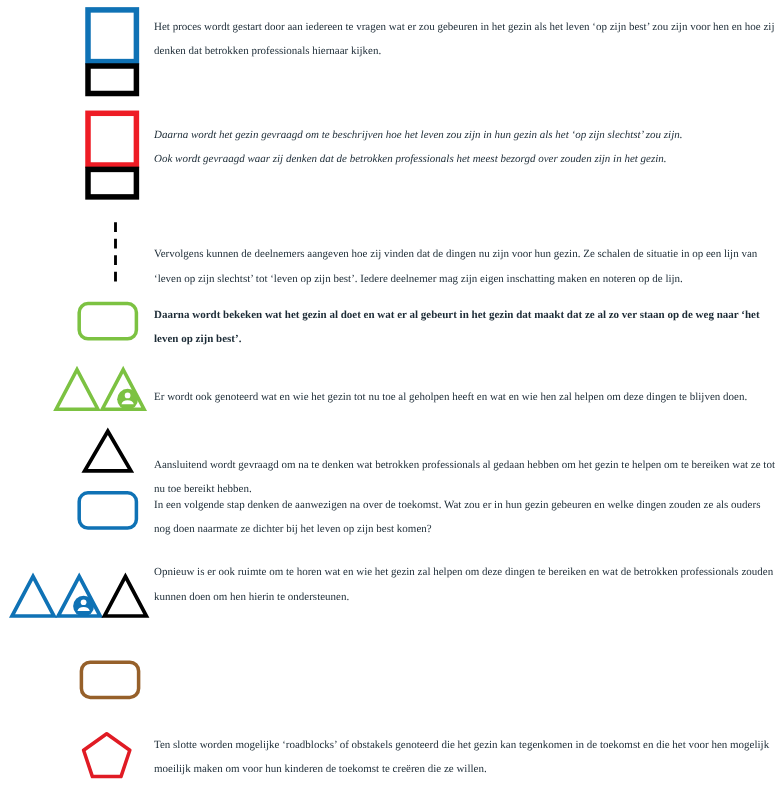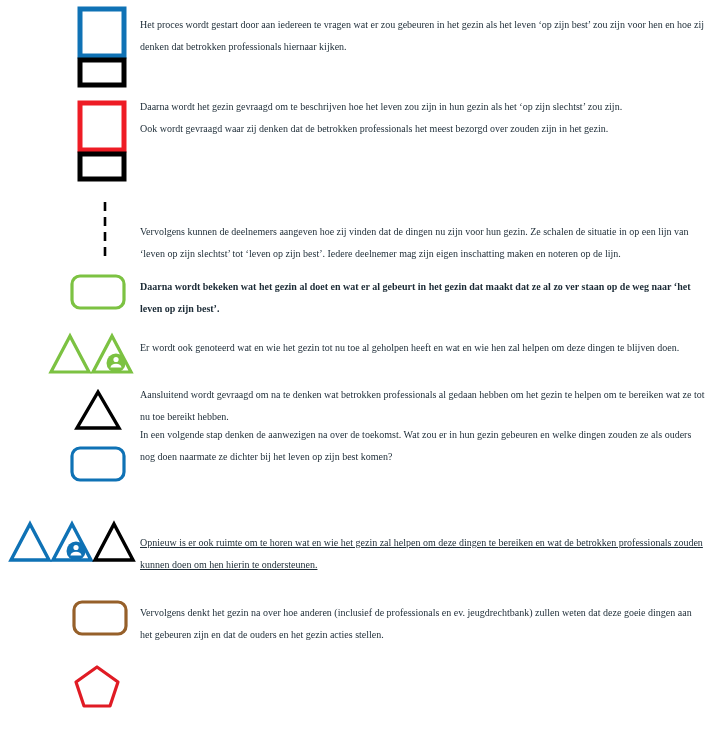--- a/index.html
+++ b/index.html
@@ -59,7 +59,7 @@
       <rect x="16" y="54" width="44" height="25" fill="#ffffff" stroke="#000000" stroke-width="5"></rect>
     </svg>
   </div>
-  <div class="text-cell" style="top:96px;">Daarna wordt het gezin gevraagd om te beschrijven hoe het leven zou zijn in hun gezin als het ‘op zijn slechtst’ zou zijn.
+  <div class="text-cell" style="top:112px;font-style:italic;">Daarna wordt het gezin gevraagd om te beschrijven hoe het leven zou zijn in hun gezin als het ‘op zijn slechtst’ zou zijn.
 Ook wordt gevraagd waar zij denken dat de betrokken professionals het meest bezorgd over zouden zijn in het gezin.</div>
 
   <div class="icon-cell" style="left:60px; top:200px; width:70px; height:60px;">

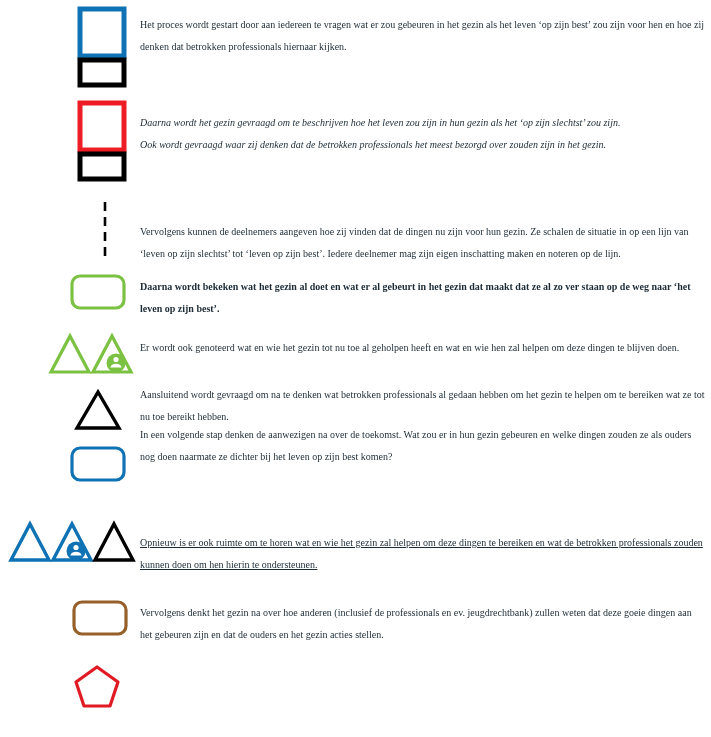--- a/index.html
+++ b/index.html
@@ -85,7 +85,7 @@
       <path d="M64.4 37.5 a5.7 4.6 0 0 1 11.2 0 z" fill="#ffffff"></path>
     </svg>
   </div>
-  <div class="text-cell" style="top:337px;">Er wordt ook genoteerd wat en wie het gezin tot nu toe al geholpen heeft en wat en wie hen zal helpen om deze dingen te blijven doen.</div>
+  <div class="text-cell" style="top:351px;">Er wordt ook genoteerd wat en wie het gezin tot nu toe al geholpen heeft en wat en wie hen zal helpen om deze dingen te blijven doen.</div>
 
   <div class="icon-cell" style="left:60px; top:386px; width:70px; height:48px;">
     <svg width="66" height="48" viewBox="0 0 66 48">

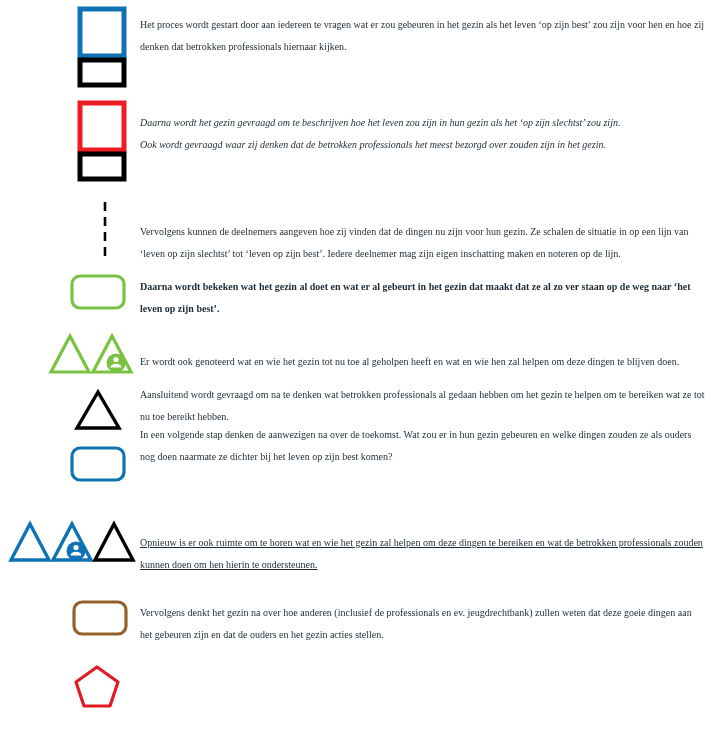--- a/index.html
+++ b/index.html
@@ -92,7 +92,7 @@
       <polygon points="34,6 55,42 13,42" fill="#ffffff" stroke="#000000" stroke-width="3.4"></polygon>
     </svg>
   </div>
-  <div class="text-cell" style="top:384px;">Aansluitend wordt gevraagd om na te denken wat betrokken professionals al gedaan hebben om het gezin te helpen om te bereiken wat ze tot nu toe bereikt hebben.</div>
+  <div class="text-cell" style="top:412px;">Aansluitend wordt gevraagd om na te denken wat betrokken professionals al gedaan hebben om het gezin te helpen om te bereiken wat ze tot nu toe bereikt hebben.</div>
 
   <div class="icon-cell" style="left:60px; top:444px; width:70px; height:42px;">
     <svg width="66" height="42" viewBox="0 0 66 42">

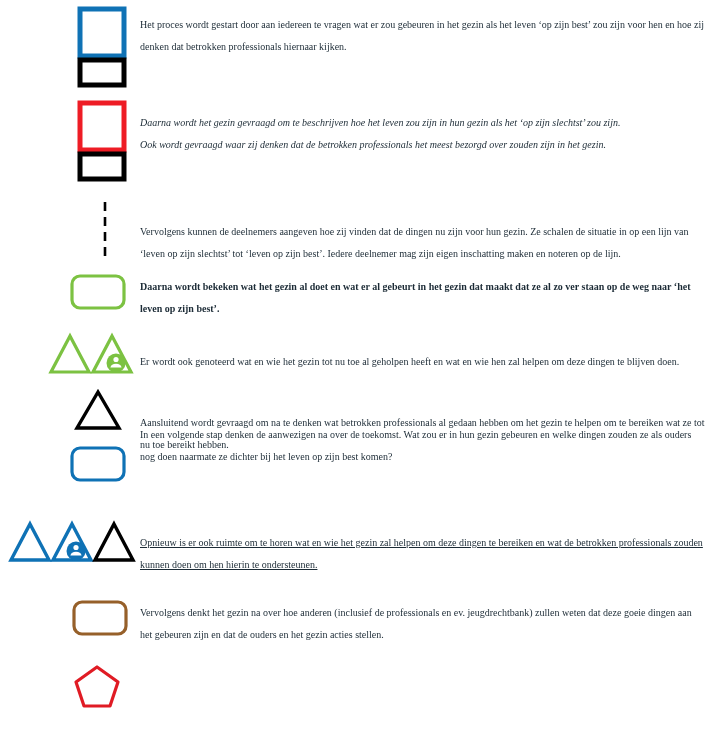--- a/index.html
+++ b/index.html
@@ -99,7 +99,7 @@
       <rect x="8" y="4" width="52" height="32" rx="8" ry="8" fill="#ffffff" stroke="#0f72b5" stroke-width="3.2"></rect>
     </svg>
   </div>
-  <div class="text-cell" style="top:424px;">In een volgende stap denken de aanwezigen na over de toekomst. Wat zou er in hun gezin gebeuren en welke dingen zouden ze als ouders nog doen naarmate ze dichter bij het leven op zijn best komen?</div>
+  <div class="text-cell" style="top:449px;">In een volgende stap denken de aanwezigen na over de toekomst. Wat zou er in hun gezin gebeuren en welke dingen zouden ze als ouders nog doen naarmate ze dichter bij het leven op zijn best komen?</div>
 
   <div class="icon-cell" style="left:6px; top:518px; width:130px; height:48px;">
     <svg width="130" height="48" viewBox="0 0 130 48">

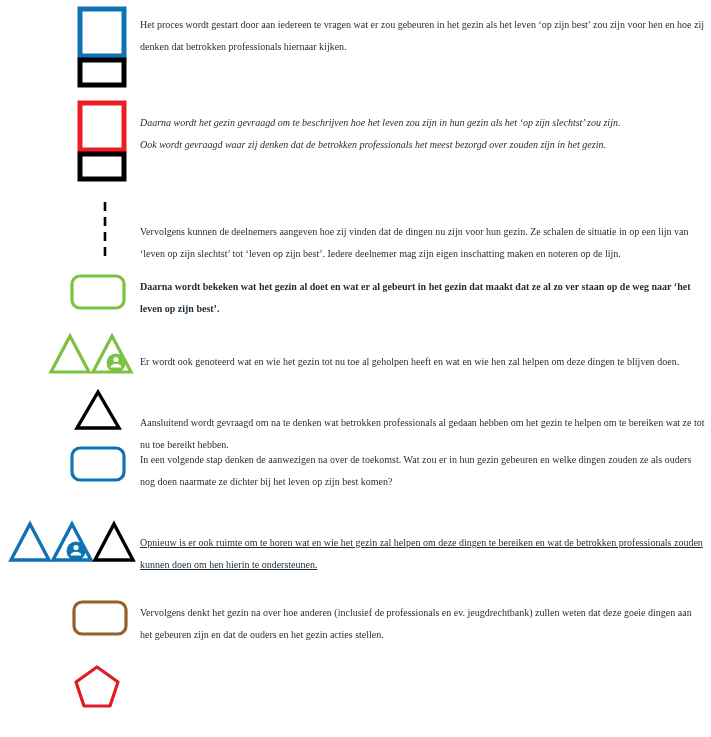--- a/index.html
+++ b/index.html
@@ -111,7 +111,7 @@
       <polygon points="108,6 127,42 89,42" fill="#ffffff" stroke="#000000" stroke-width="3.4"></polygon>
     </svg>
   </div>
-  <div class="text-cell" style="top:532px;text-decoration:underline;">Opnieuw is er ook ruimte om te horen wat en wie het gezin zal helpen om deze dingen te bereiken en wat de betrokken professionals zouden kunnen doen om hen hierin te ondersteunen.</div>
+  <div class="text-cell" style="top:510px;">Opnieuw is er ook ruimte om te horen wat en wie het gezin zal helpen om deze dingen te bereiken en wat de betrokken professionals zouden kunnen doen om hen hierin te ondersteunen.</div>
 
   <div class="icon-cell" style="left:60px; top:598px; width:70px; height:42px;">
     <svg width="66" height="42" viewBox="0 0 66 42">

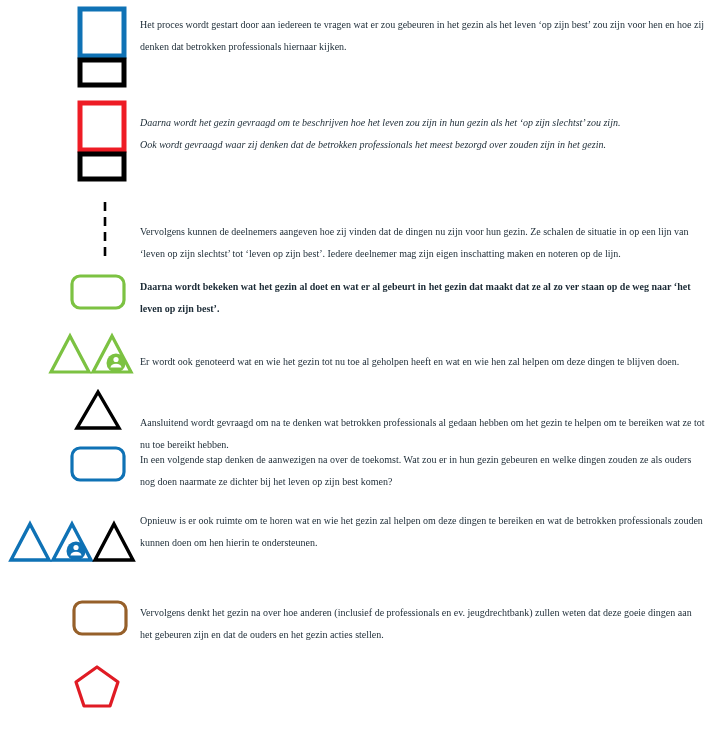--- a/index.html
+++ b/index.html
@@ -118,7 +118,6 @@
       <rect x="10" y="4" width="52" height="32" rx="8" ry="8" fill="#ffffff" stroke="#96602a" stroke-width="3.2"></rect>
     </svg>
   </div>
-  <div class="text-cell" style="top:602px;">Vervolgens denkt het gezin na over hoe anderen (inclusief de professionals en ev. jeugdrechtbank) zullen weten dat deze goeie dingen aan het gebeuren zijn en dat de ouders en het gezin acties stellen.</div>
 
   <div class="icon-cell" style="left:60px; top:662px; width:70px; height:48px;">
     <svg width="66" height="48" viewBox="0 0 66 48">

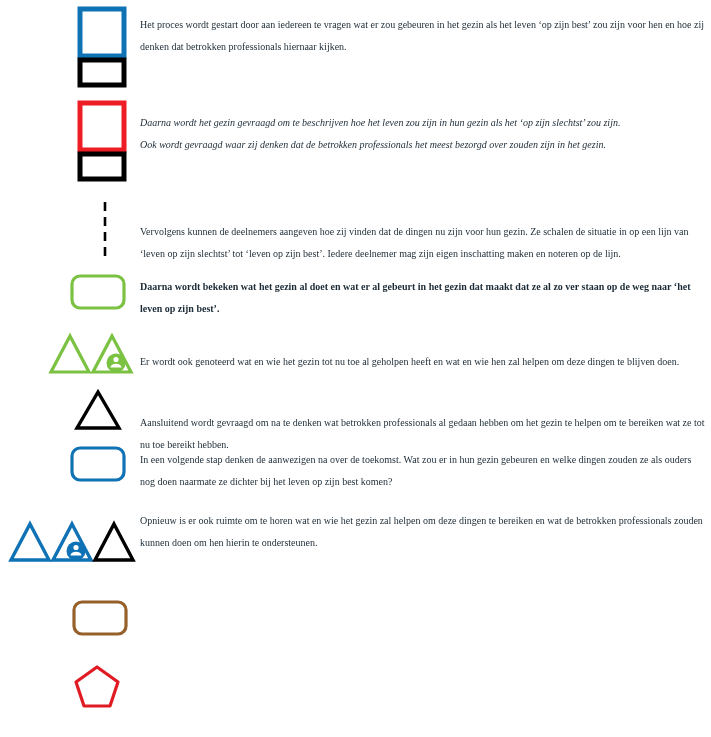--- a/index.html
+++ b/index.html
@@ -124,6 +124,7 @@
       <polygon points="33,5 54,20 46,44 20,44 12,20" fill="#ffffff" stroke="#e01b24" stroke-width="3.2" stroke-linejoin="round"></polygon>
     </svg>
   </div>
+  <div class="text-cell" style="top:667px;">Ten slotte worden mogelijke ‘roadblocks’ of obstakels genoteerd die het gezin kan tegenkomen in de toekomst en die het voor hen mogelijk moeilijk maken om voor hun kinderen de toekomst te creëren die ze willen.</div>
 
 </div>
 

